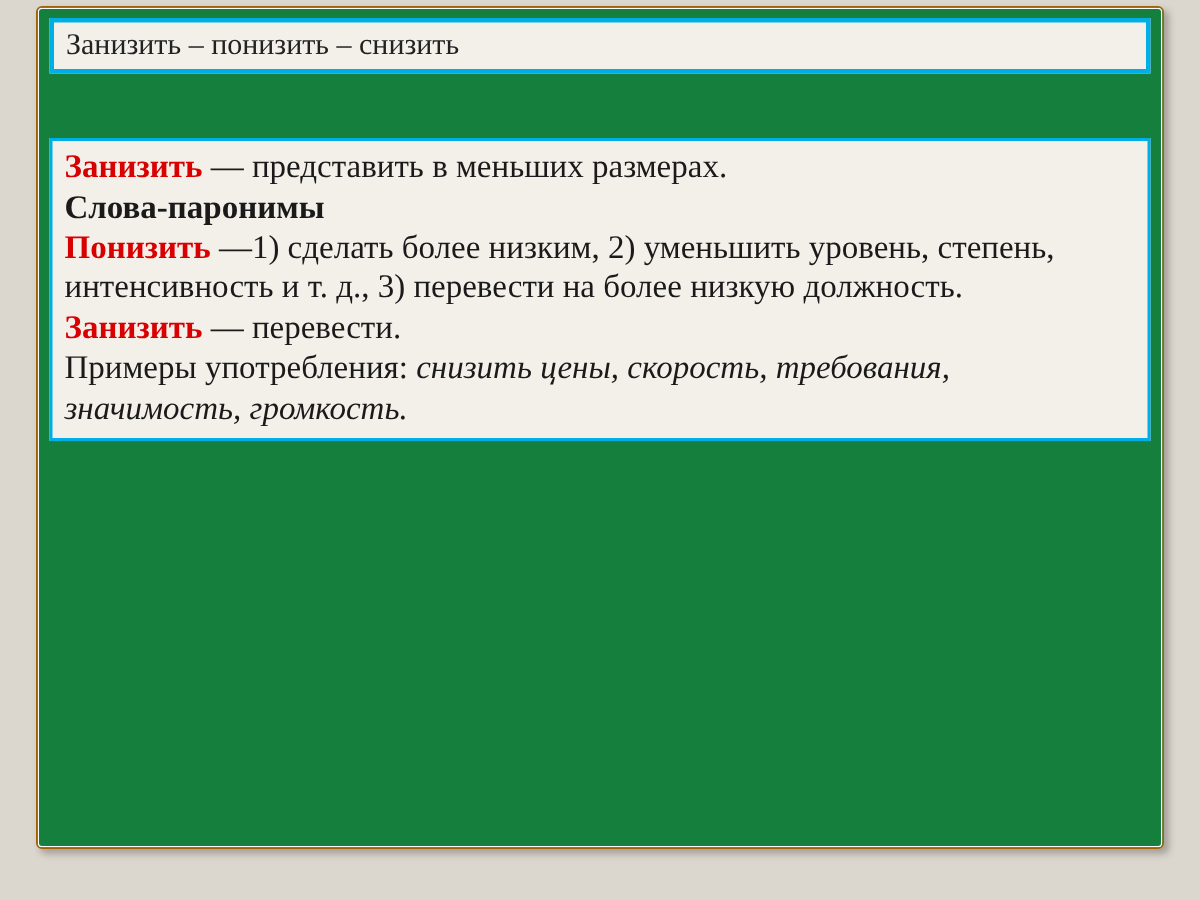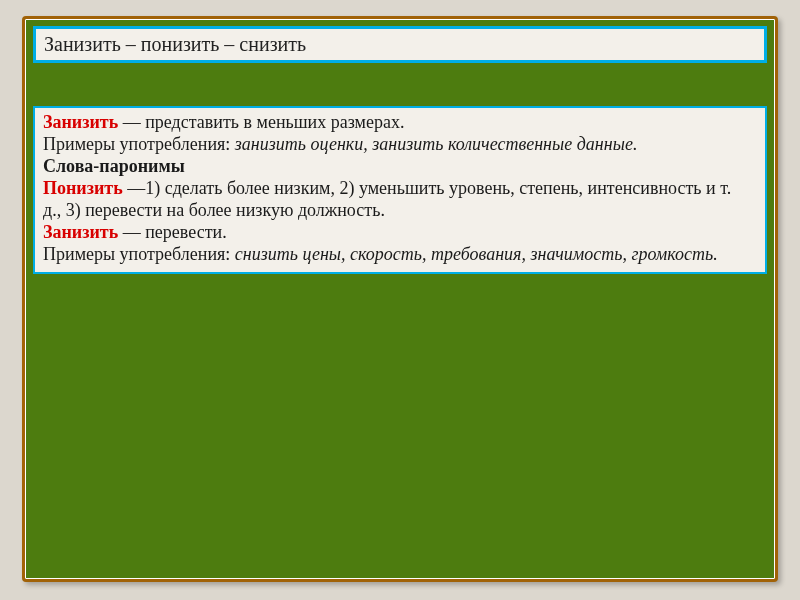--- a/index.html
+++ b/index.html
@@ -14,9 +14,9 @@
     position: relative;
     width: 750px;
     height: 560px;
-    margin: 16px auto 0 auto;
-    background: #4d7c0f;
-    border: 3px solid #a16207;
+    margin: 4px auto 0 auto;
+    background: #15803d;
+    border: 1px solid #a16207;
     border-radius: 4px;
     box-shadow: 3px 3px 5px rgba(0,0,0,0.25), inset 0 0 0 1px #ffffff;
   }

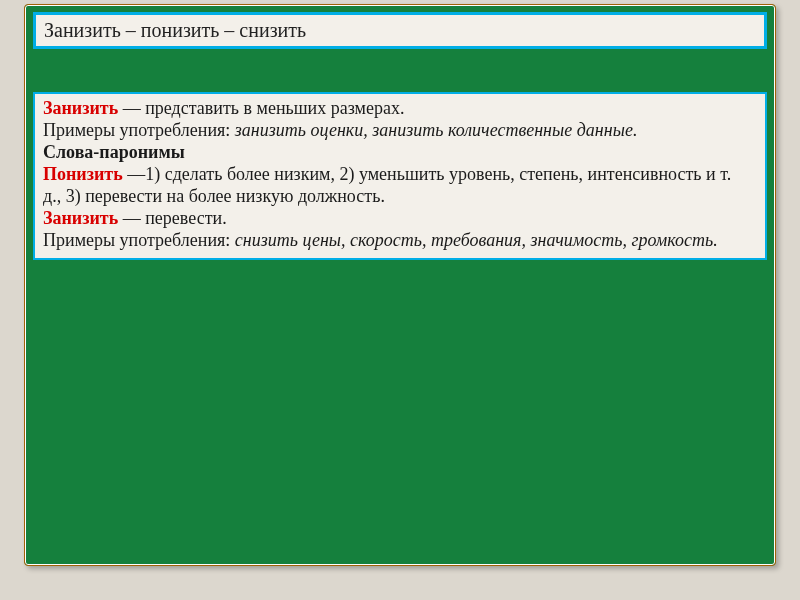--- a/index.html
+++ b/index.html
@@ -41,7 +41,7 @@
     border: 2px solid #00aee6;
     background: #f3f0ea;
     padding: 4px 16px 6px 8px;
-    font-size: 18px;
+    font-size: 22px;
     line-height: 1.22;
     color: #1a1a1a;
   }

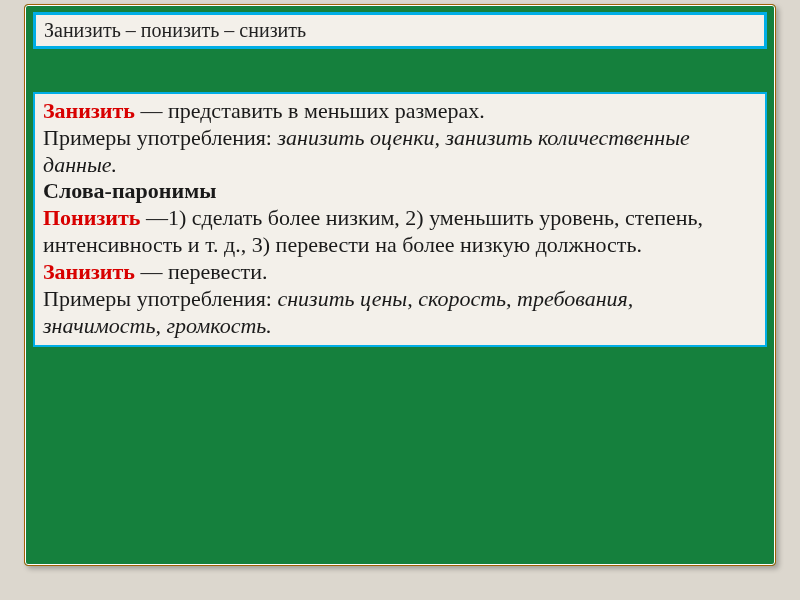--- a/index.html
+++ b/index.html
@@ -69,9 +69,6 @@
     <div>
       <span class="term">Занизить</span><span> — представить в меньших размерах.</span>
     </div>
-    <div>
-      <span>Примеры употребления: </span><span class="ital">занизить оценки, занизить количественные данные.</span>
-    </div>
 
     <div class="bold">Слова-паронимы</div>
 

